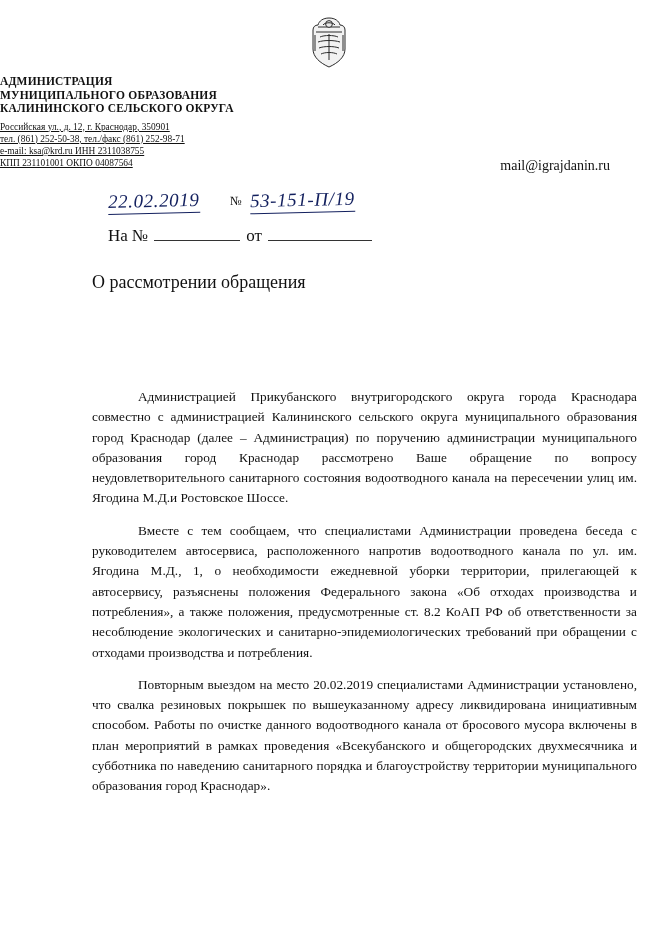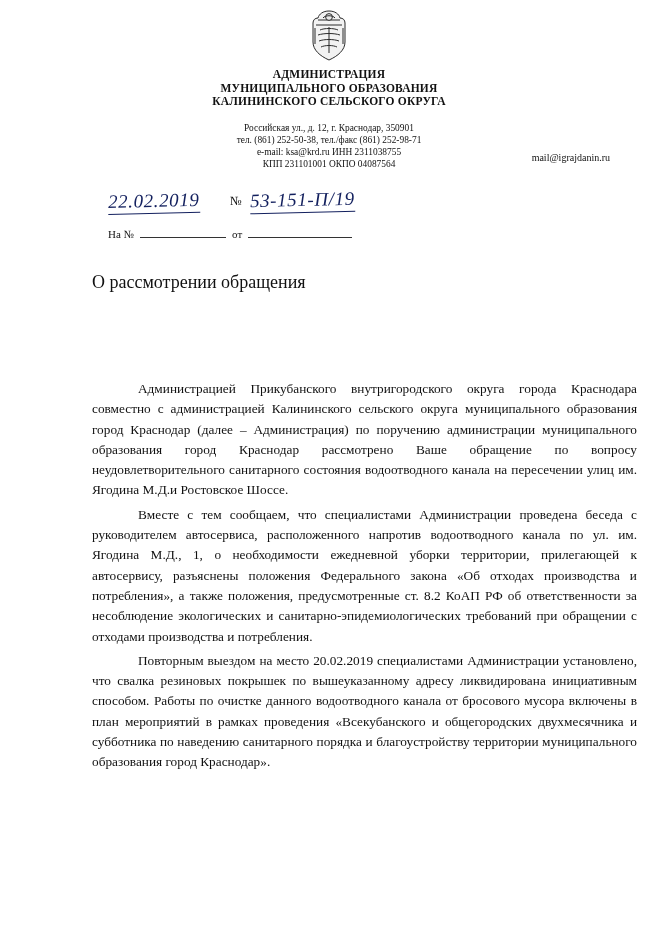--- a/index.html
+++ b/index.html
@@ -26,9 +26,9 @@
   .letterhead {
     position: absolute;
     left: 0;
-    top: 8px;
+    top: 15px;
     width: 100%;
-    text-align: center;
+    text-align: left;
   }
   .emblem {
     width: 46px;

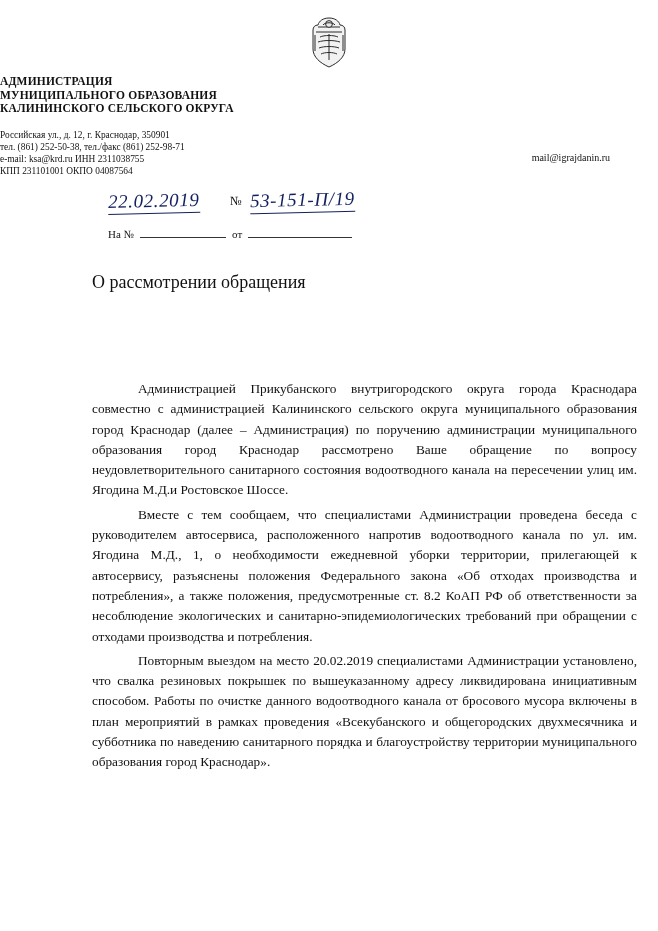--- a/index.html
+++ b/index.html
@@ -49,11 +49,12 @@
   .org-title div { white-space: nowrap; }
 
   .org-contacts {
-    margin-top: 13px;
+    margin-top: 5px;
     font-family: "Liberation Serif", serif;
     font-size: 9.4px;
     line-height: 12.2px;
     color: #111;
+    text-decoration: underline;
   }
 
   

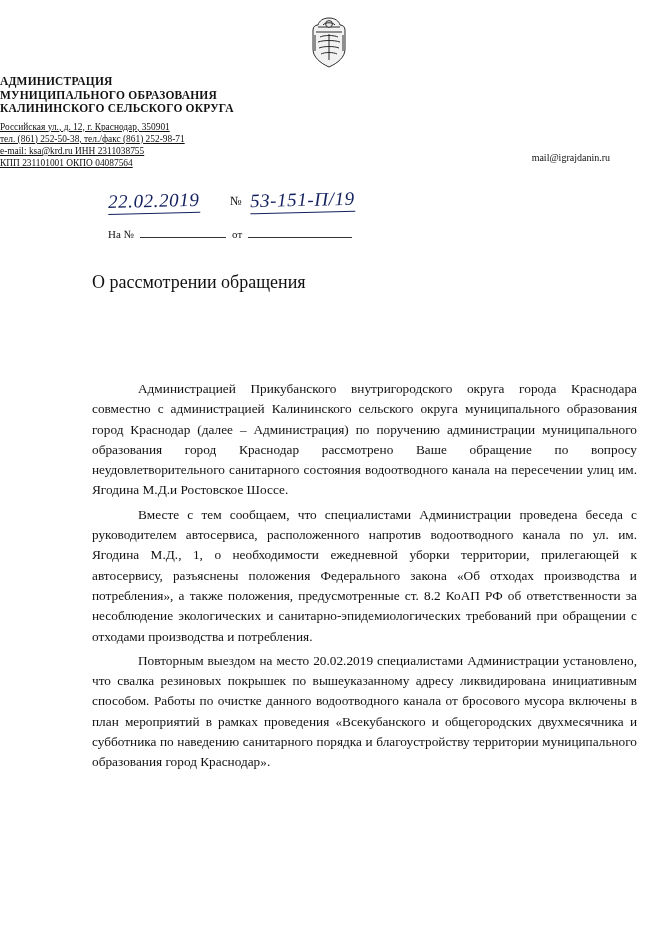--- a/index.html
+++ b/index.html
@@ -118,8 +118,8 @@
   .addressee {
     position: absolute;
     right: 48px;
-    top: 152px;
-    font-size: 10px;
+    top: 158px;
+    font-size: 14px;
     color: #111;
     white-space: nowrap;
   }

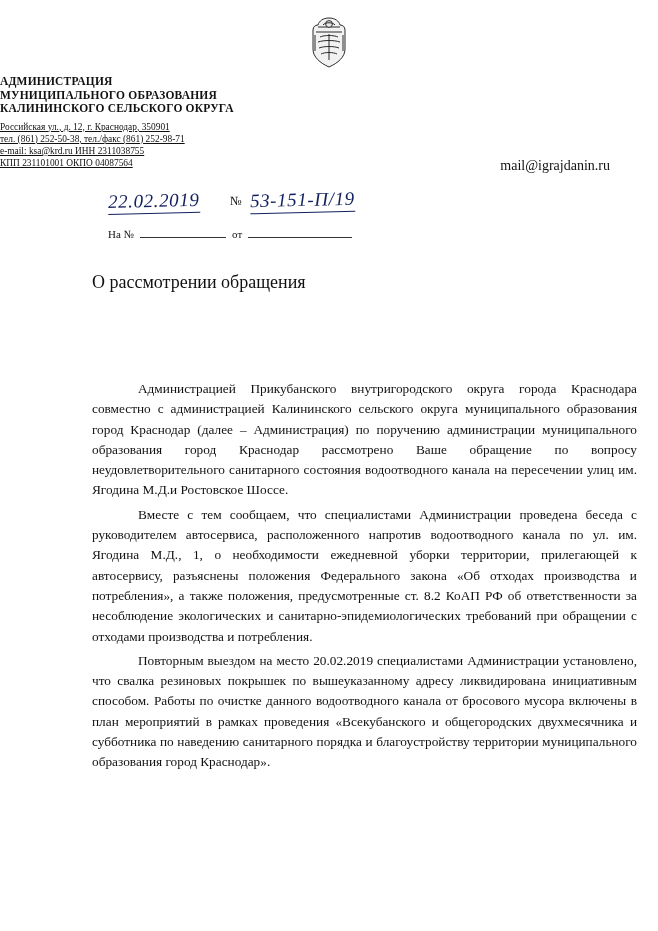--- a/index.html
+++ b/index.html
@@ -102,7 +102,7 @@
     position: absolute;
     left: 108px;
     top: 226px;
-    font-size: 11px;
+    font-size: 17px;
     color: #111;
     white-space: nowrap;
   }

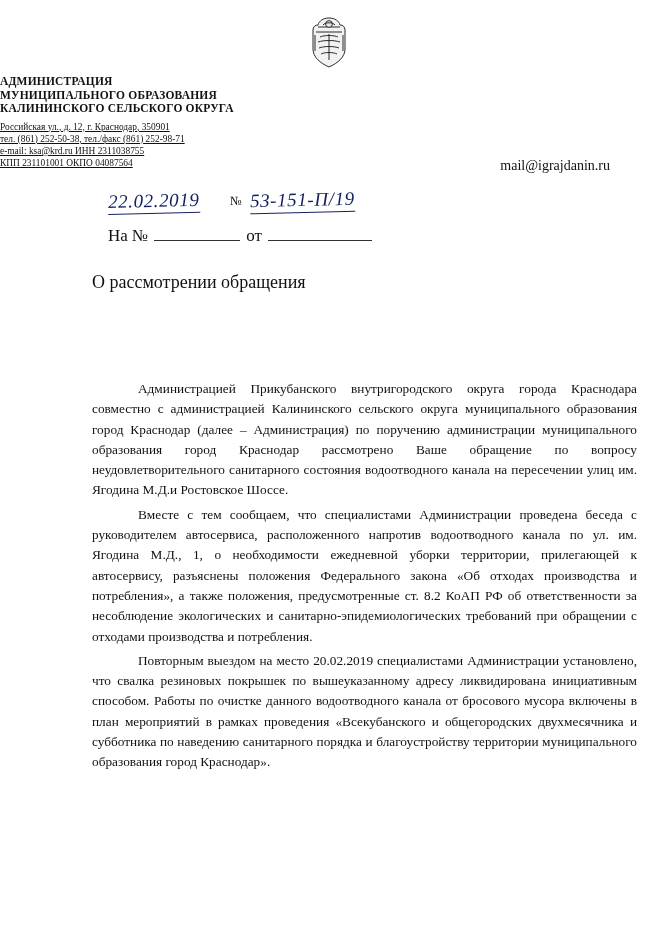--- a/index.html
+++ b/index.html
@@ -145,7 +145,7 @@
     color: #111;
   }
   .body p {
-    margin: 4px 0 0 0;
+    margin: 12px 0 0 0;
     text-indent: 46px;
     text-align: justify;
     text-justify: inter-word;

